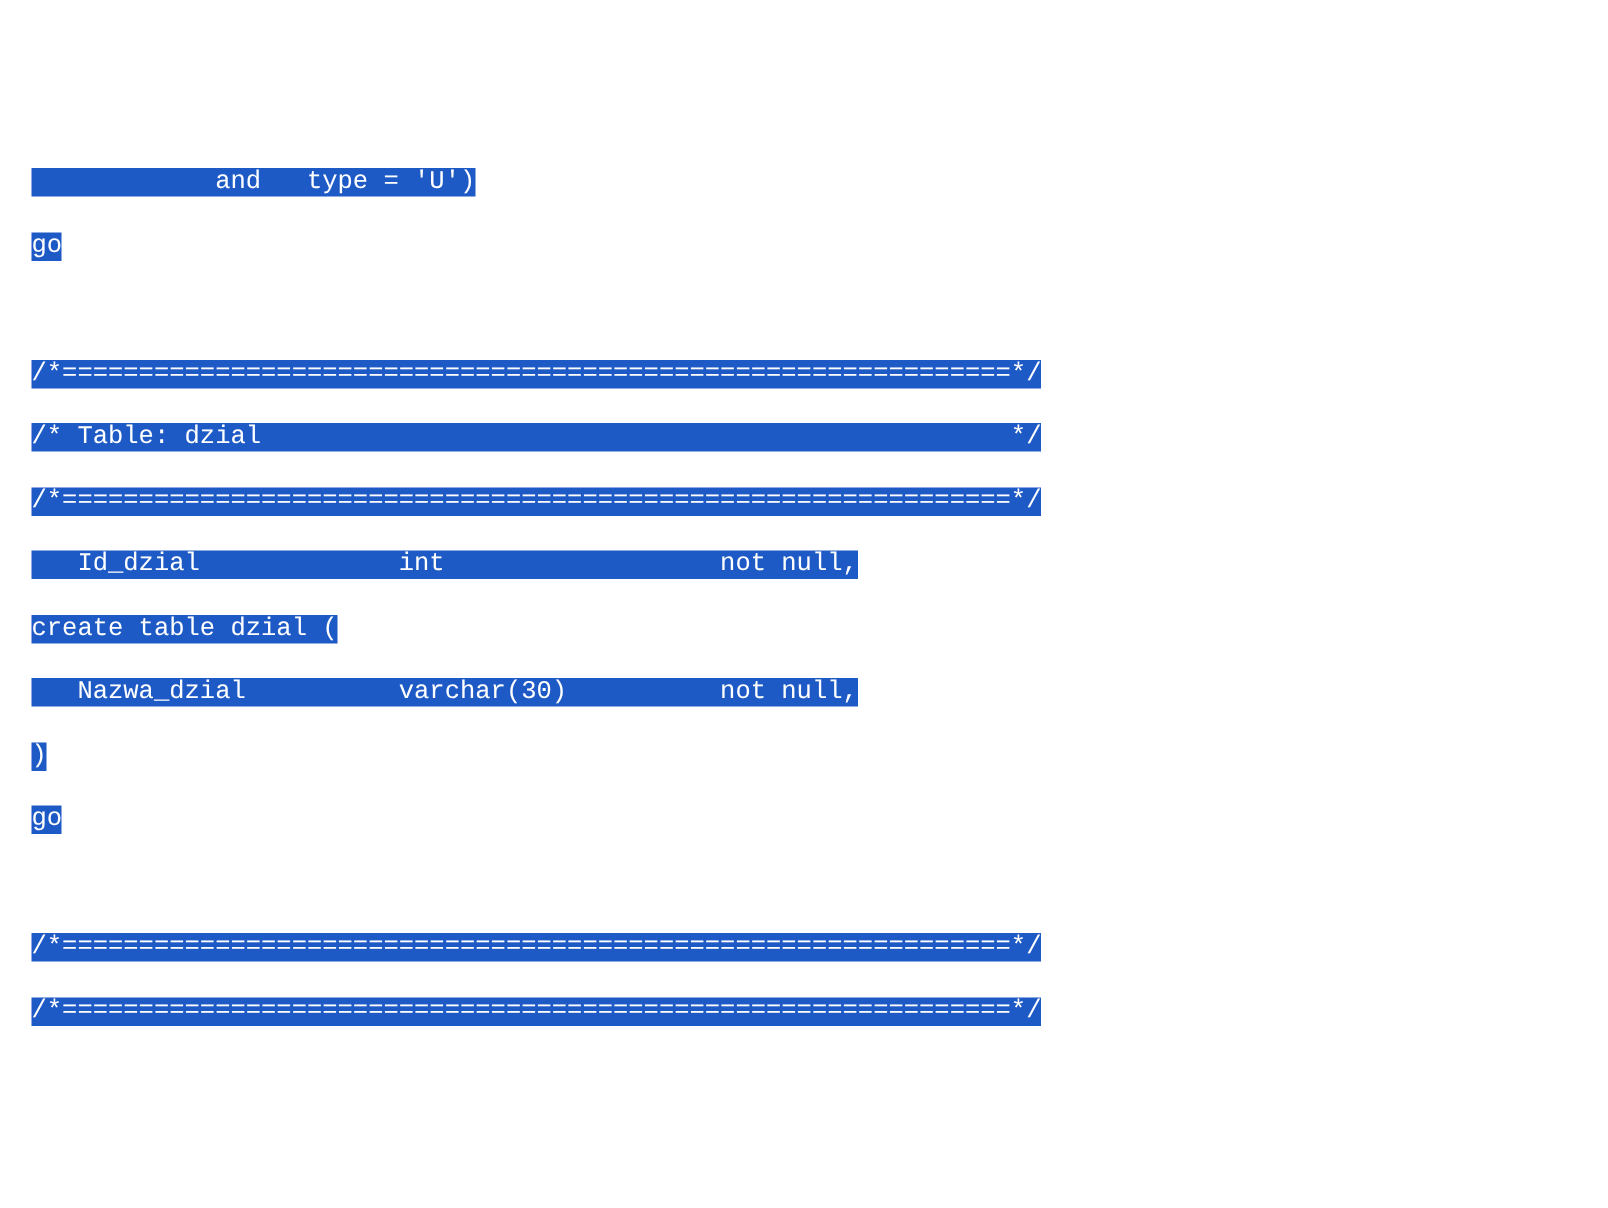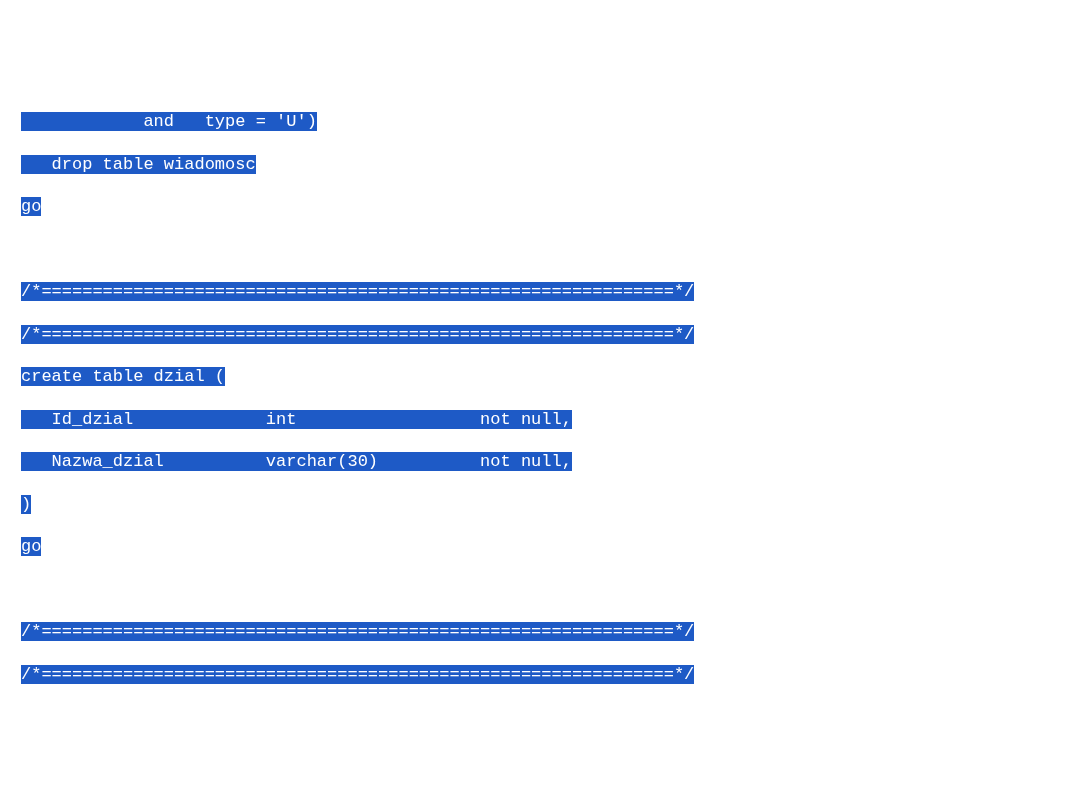--- a/index.html
+++ b/index.html
@@ -35,7 +35,6 @@
 
 <div class="code-container">
 <span class="line"><span class="hl">            and   type = 'U')</span></span>
-<span class="line"><span class="hl">   drop table wiadomosc</span></span>
 <span class="line"><span class="hl">go</span></span>
 <span class="line"> </span>
 <span class="line"><span class="hl">/*==============================================================*/</span></span>

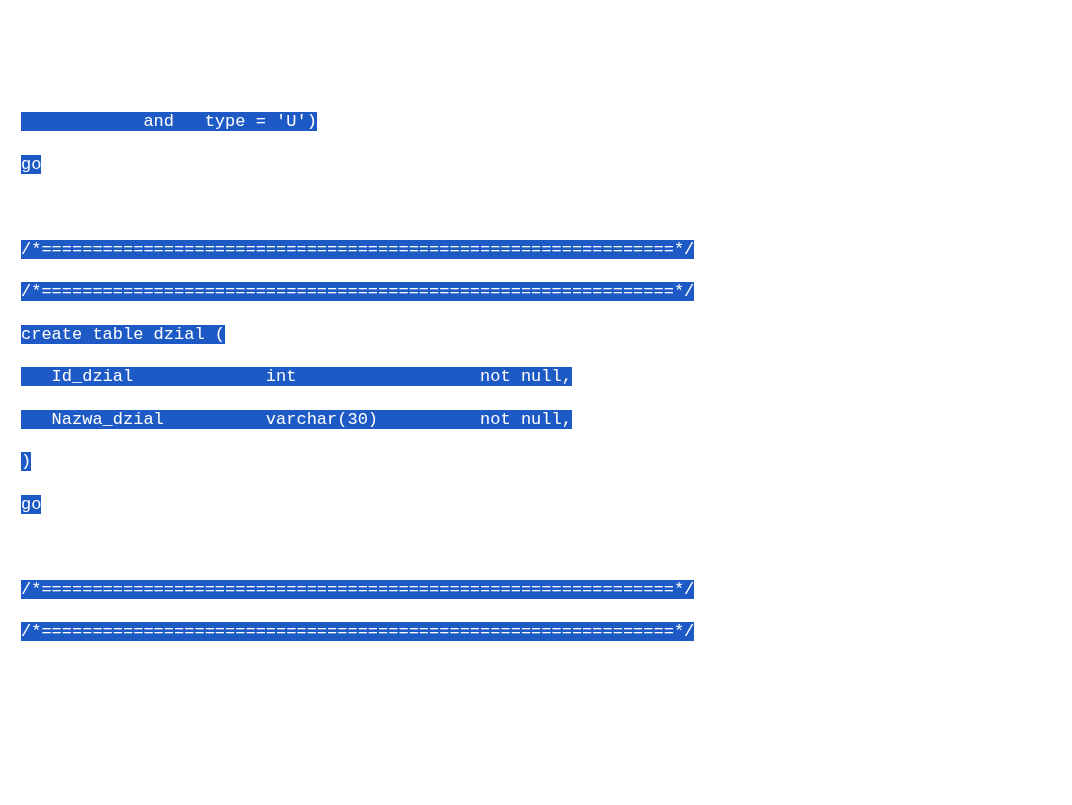--- a/index.html
+++ b/index.html
@@ -38,6 +38,7 @@
 <span class="line"><span class="hl">go</span></span>
 <span class="line"> </span>
 <span class="line"><span class="hl">/*==============================================================*/</span></span>
+<span class="line"><span class="hl">/* Table: dzial                                                 */</span></span>
 <span class="line"><span class="hl">/*==============================================================*/</span></span>
 <span class="line"><span class="hl">create table dzial (</span></span>
 <span class="line"><span class="hl">   Id_dzial             int                  not null,</span></span>

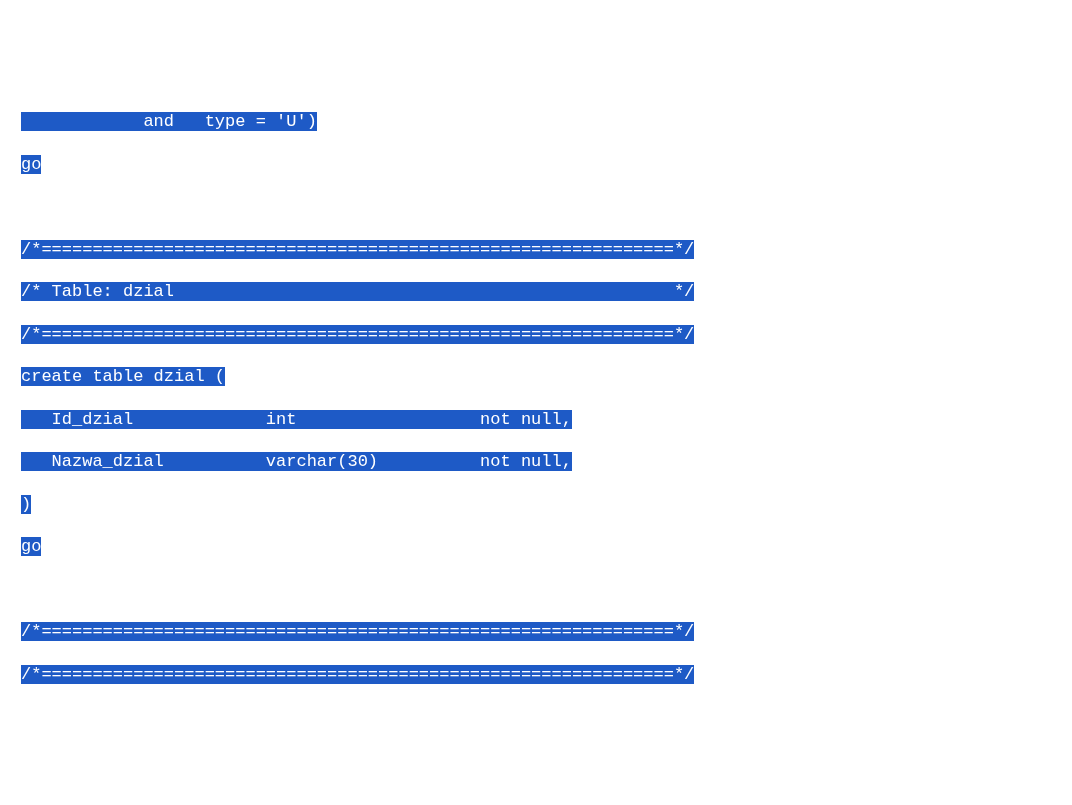--- a/index.html
+++ b/index.html
@@ -40,8 +40,8 @@
 <span class="line"><span class="hl">/*==============================================================*/</span></span>
 <span class="line"><span class="hl">/* Table: dzial                                                 */</span></span>
 <span class="line"><span class="hl">/*==============================================================*/</span></span>
+<span class="line"><span class="hl">   Id_dzial             int                  not null,</span></span>
 <span class="line"><span class="hl">create table dzial (</span></span>
-<span class="line"><span class="hl">   Id_dzial             int                  not null,</span></span>
 <span class="line"><span class="hl">   Nazwa_dzial          varchar(30)          not null,</span></span>
 <span class="line"><span class="hl">)</span></span>
 <span class="line"><span class="hl">go</span></span>

